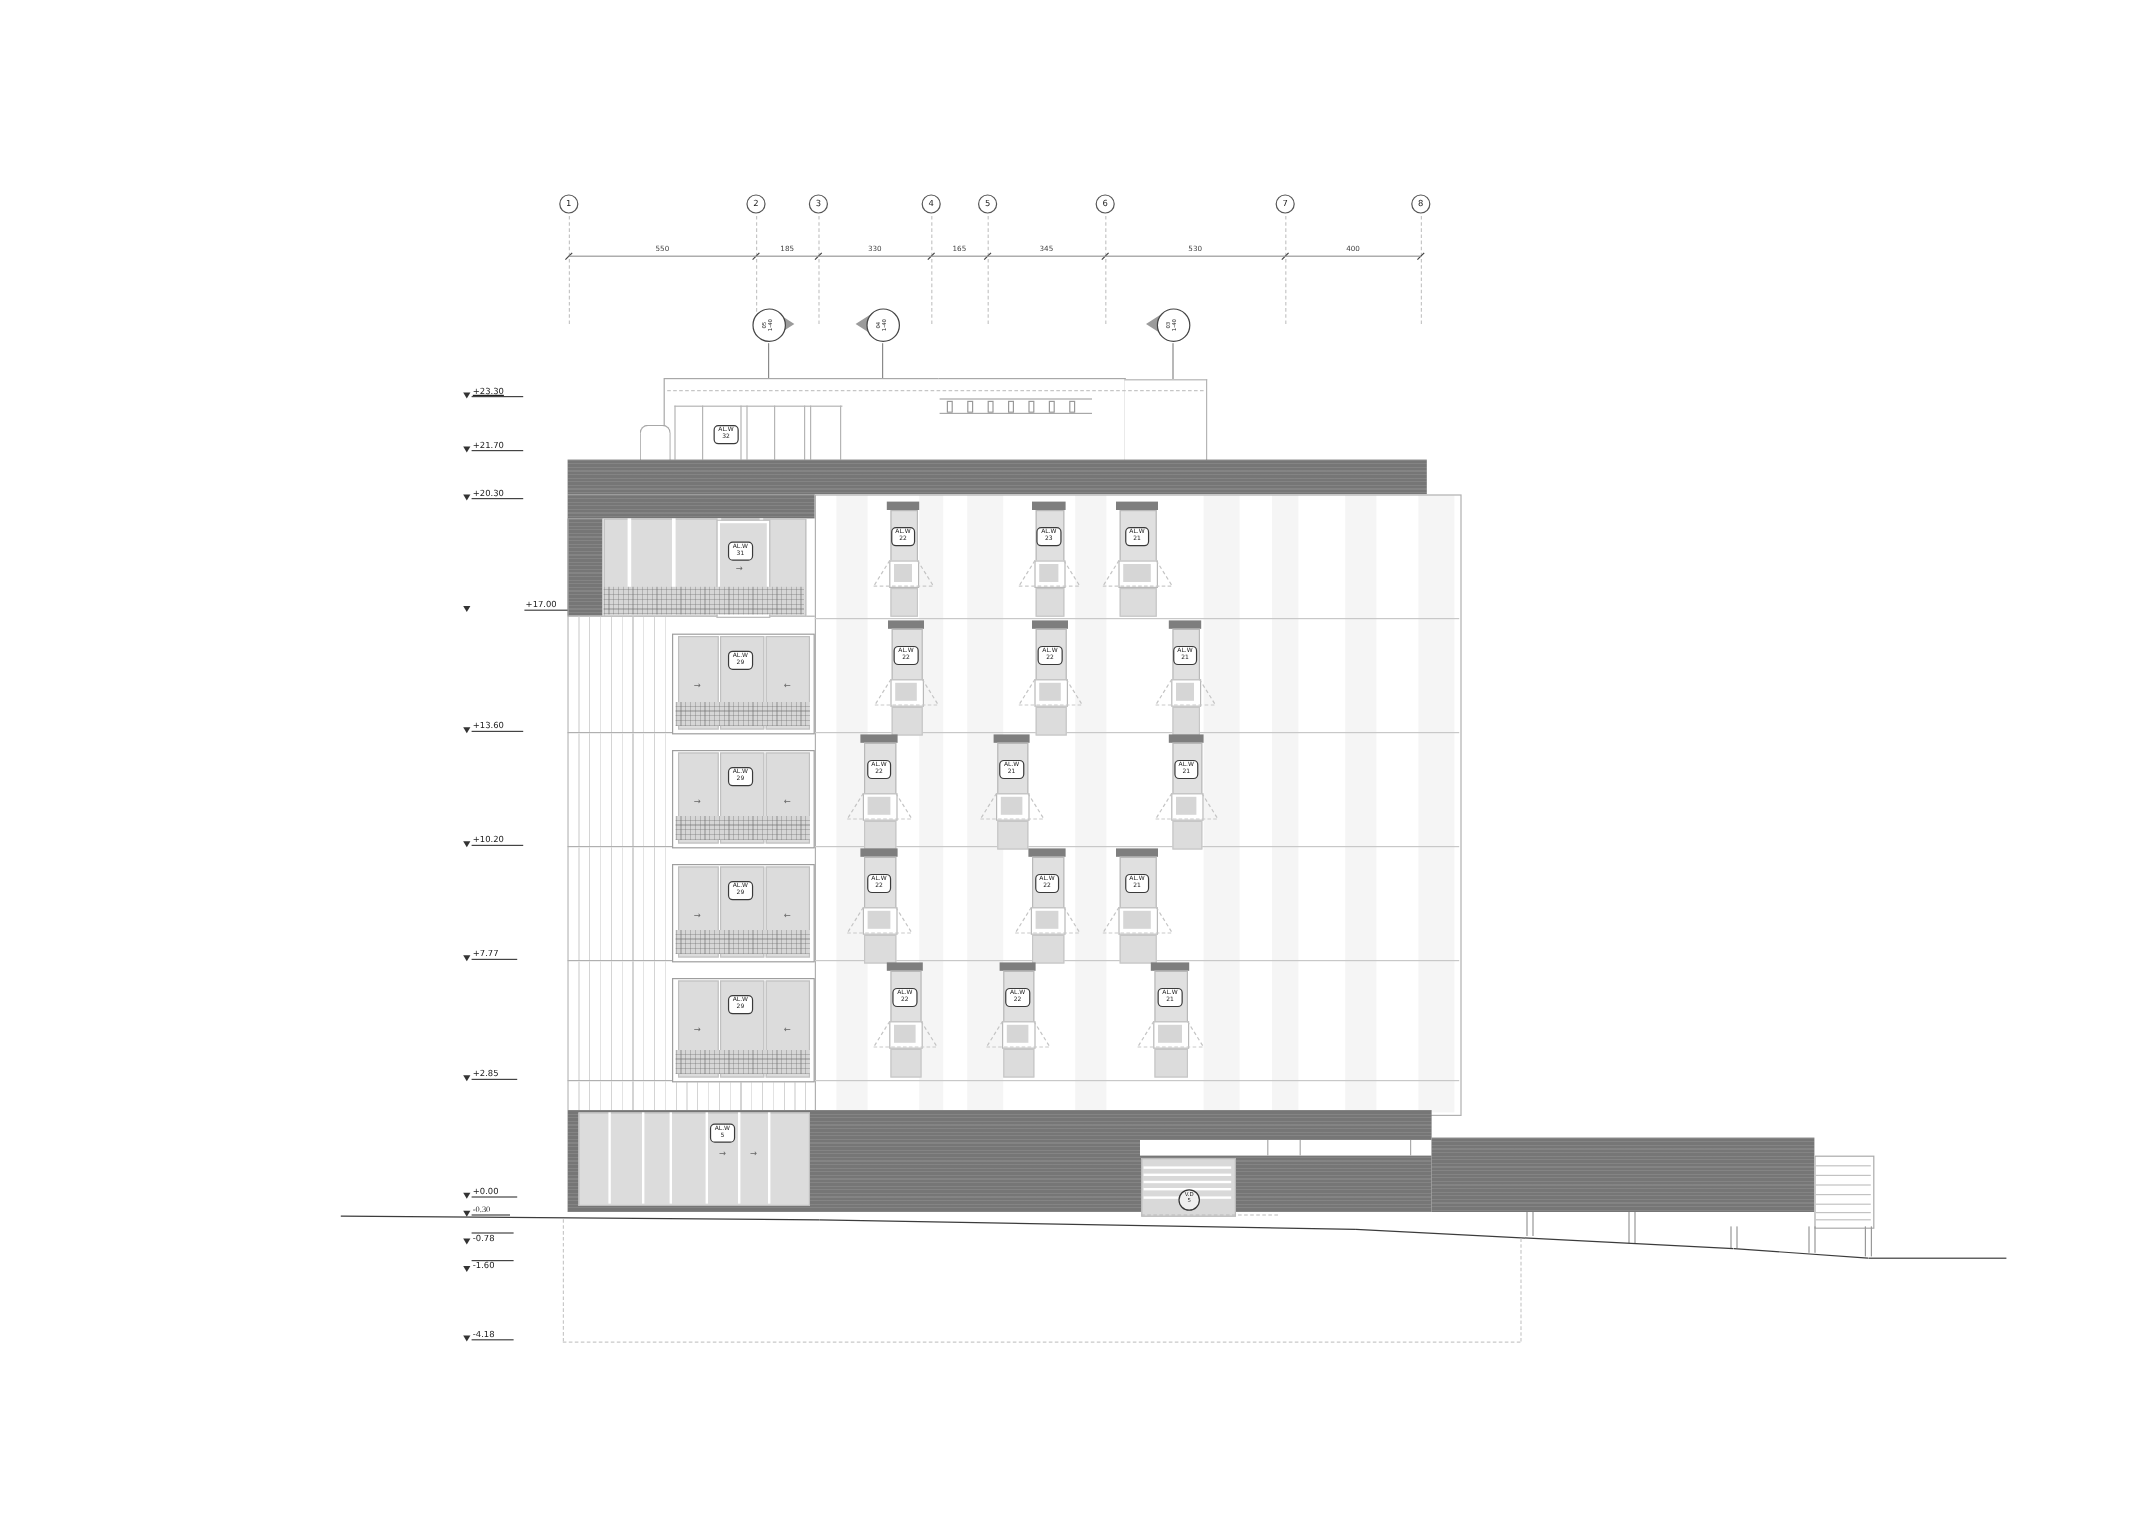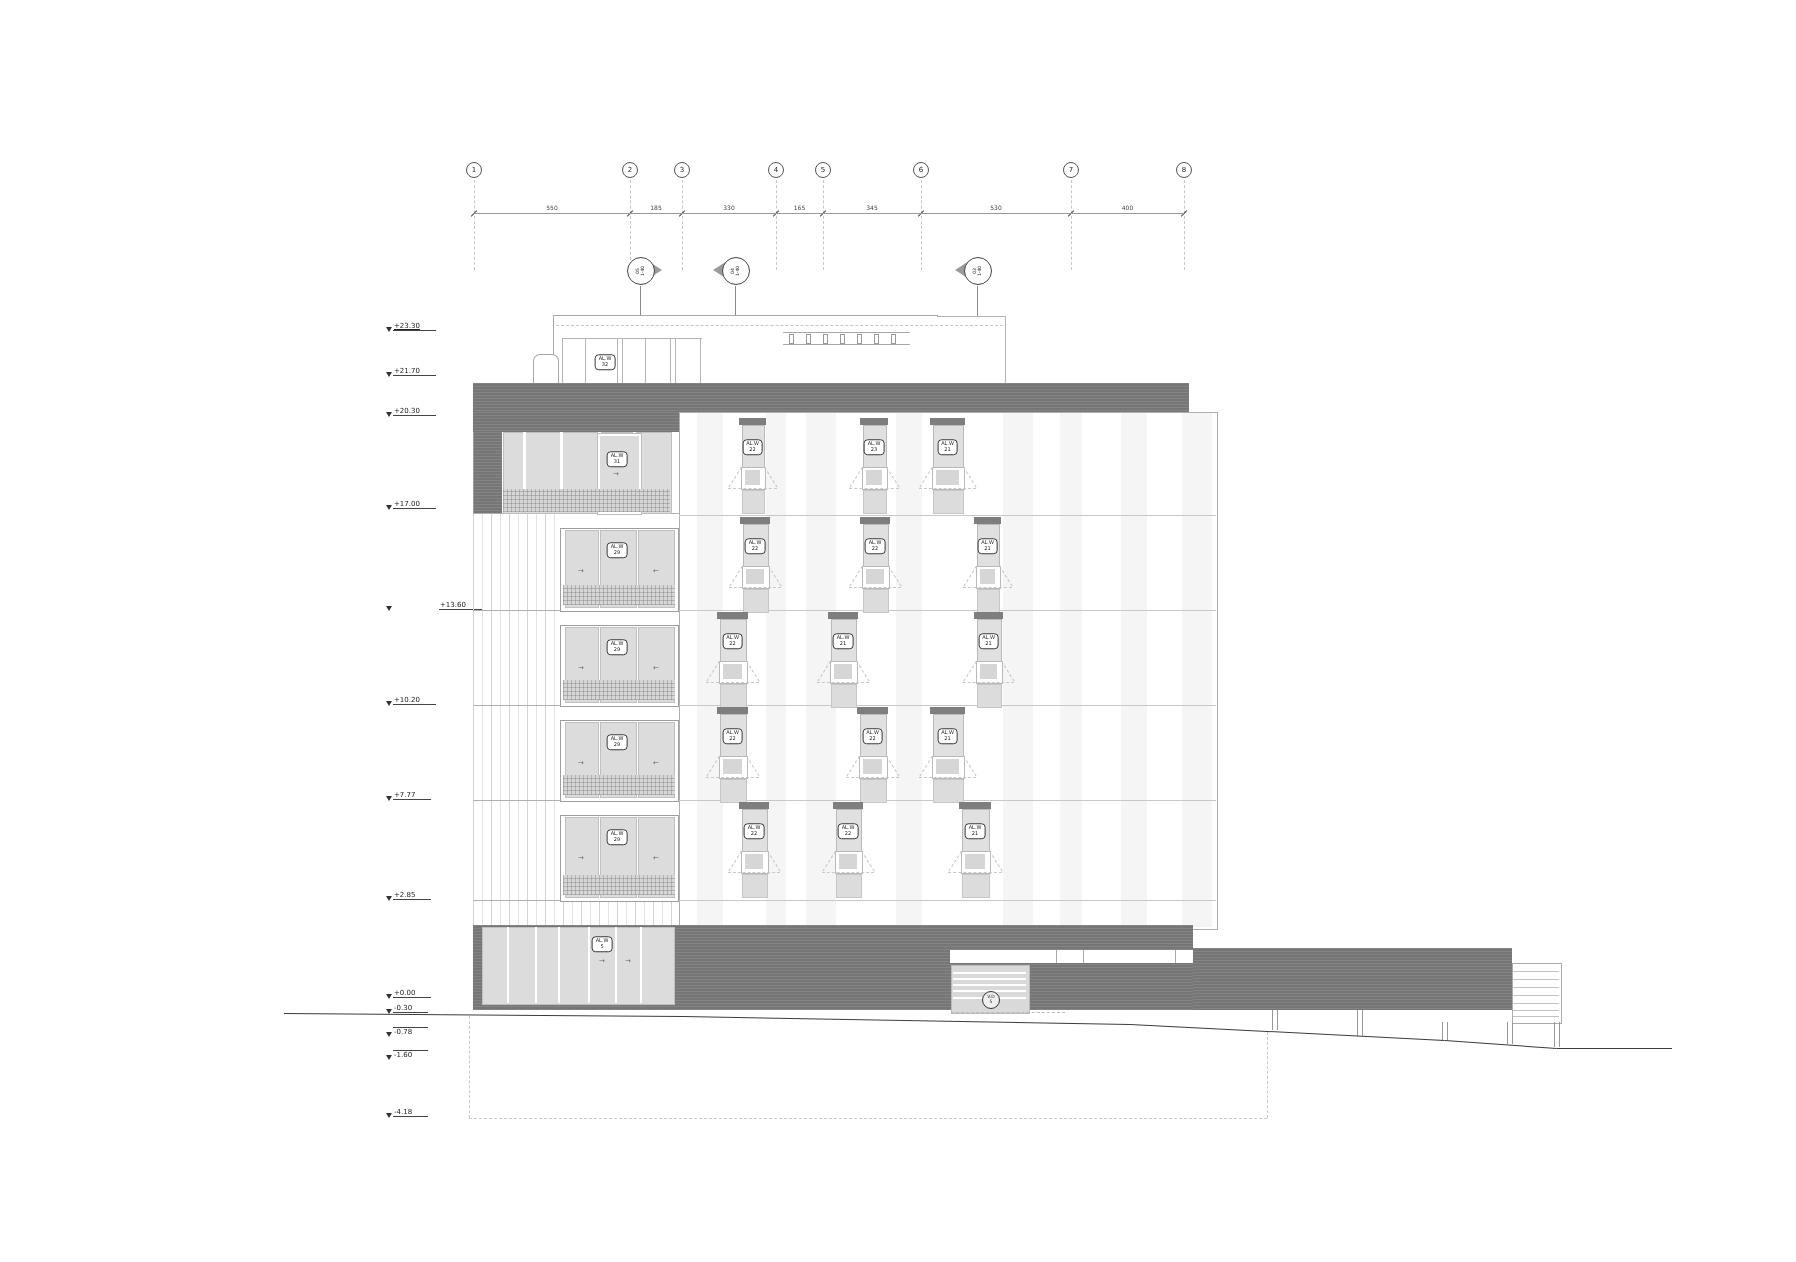--- a/index.html
+++ b/index.html
@@ -122,7 +122,7 @@
         <div class="tri"></div>
         <div class="txt">+20.30</div>
       </div>
-      <div class="lvl" style="left:386px;top:509px;">
+      <div class="lvl" style="left:386px;top:509px;gap:44px;">
         <div class="tri"></div>
         <div class="txt">+17.00</div>
       </div>

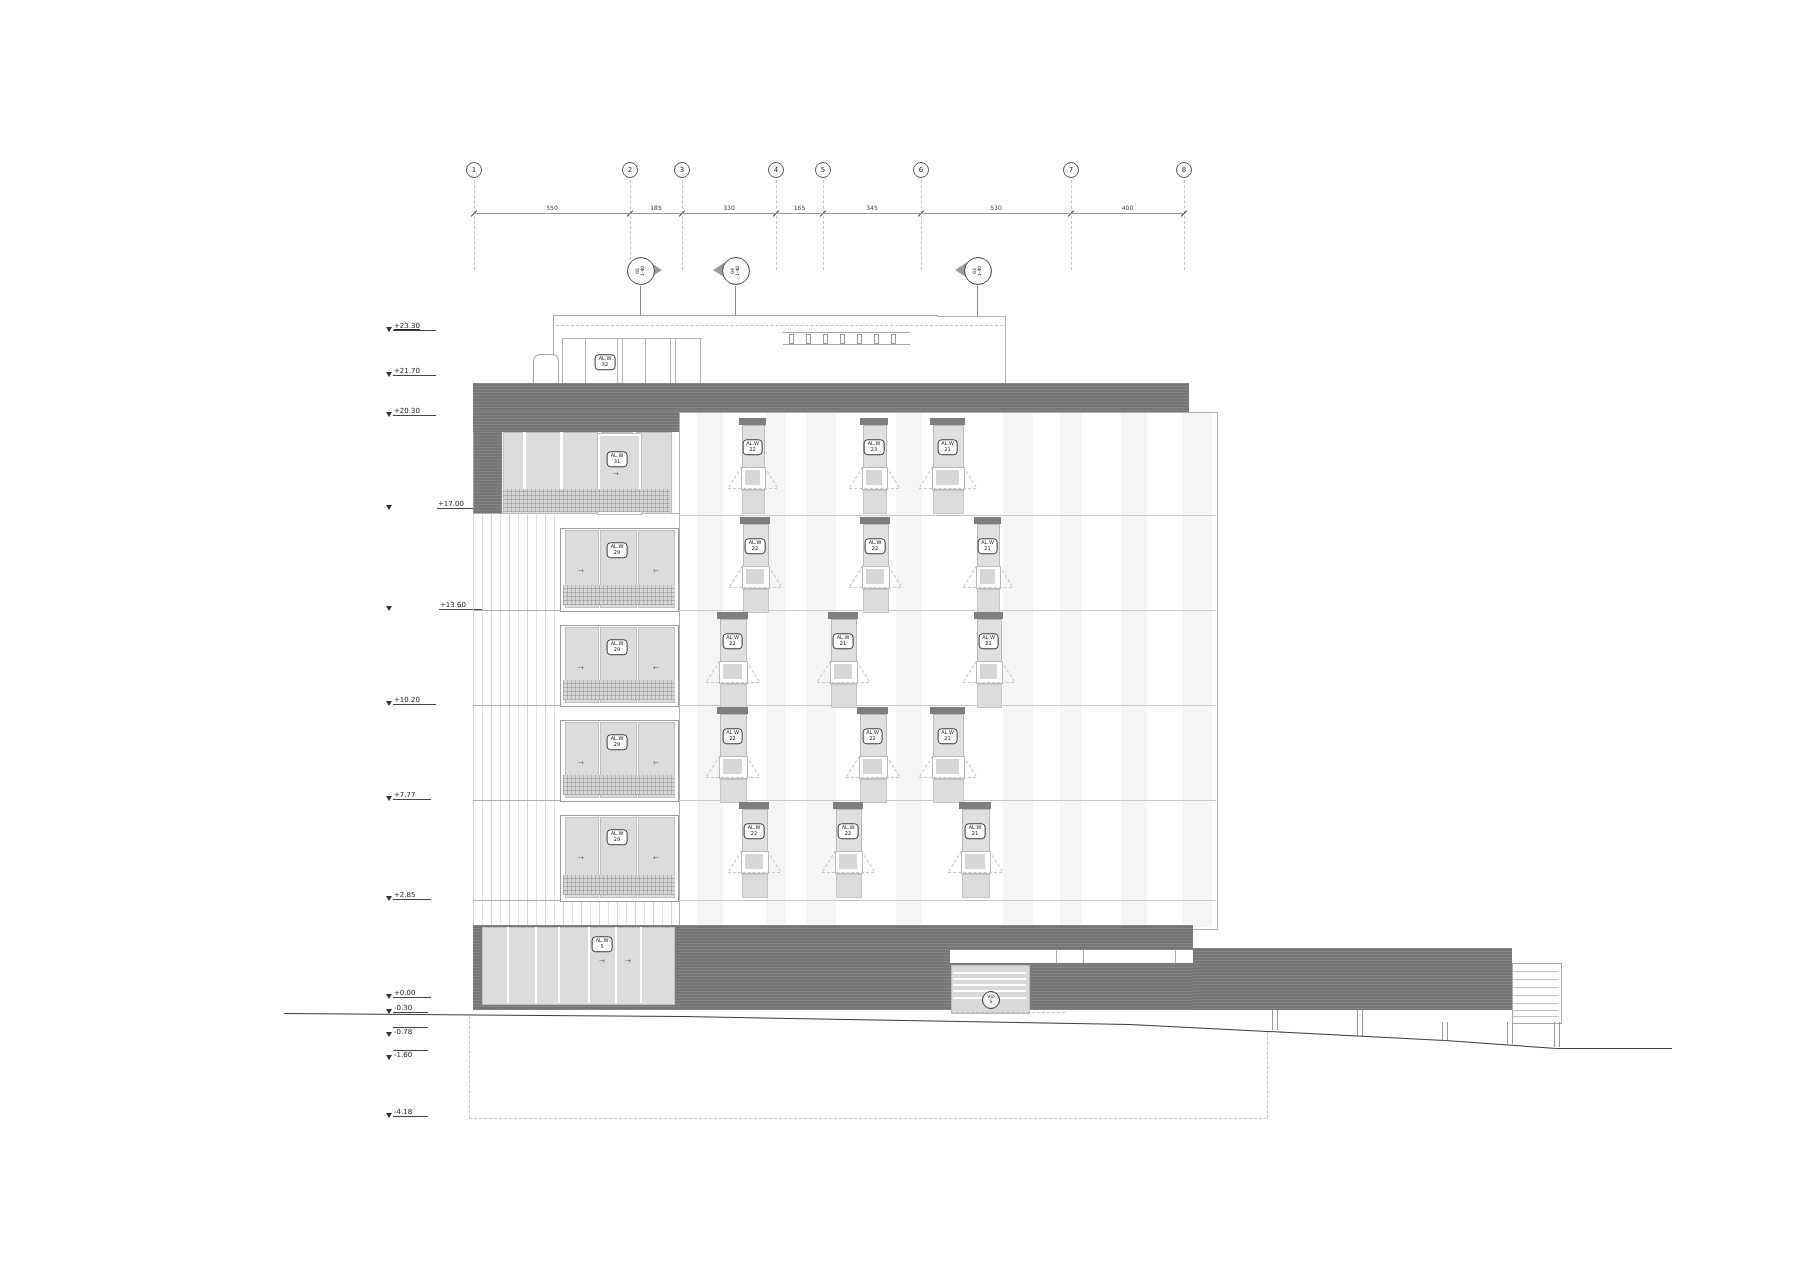--- a/index.html
+++ b/index.html
@@ -126,7 +126,7 @@
         <div class="tri"></div>
         <div class="txt">+17.00</div>
       </div>
-      <div class="lvl" style="left:386px;top:610px;gap:46px;">
+      <div class="lvl" style="left:386px;top:610px;">
         <div class="tri"></div>
         <div class="txt">+13.60</div>
       </div>

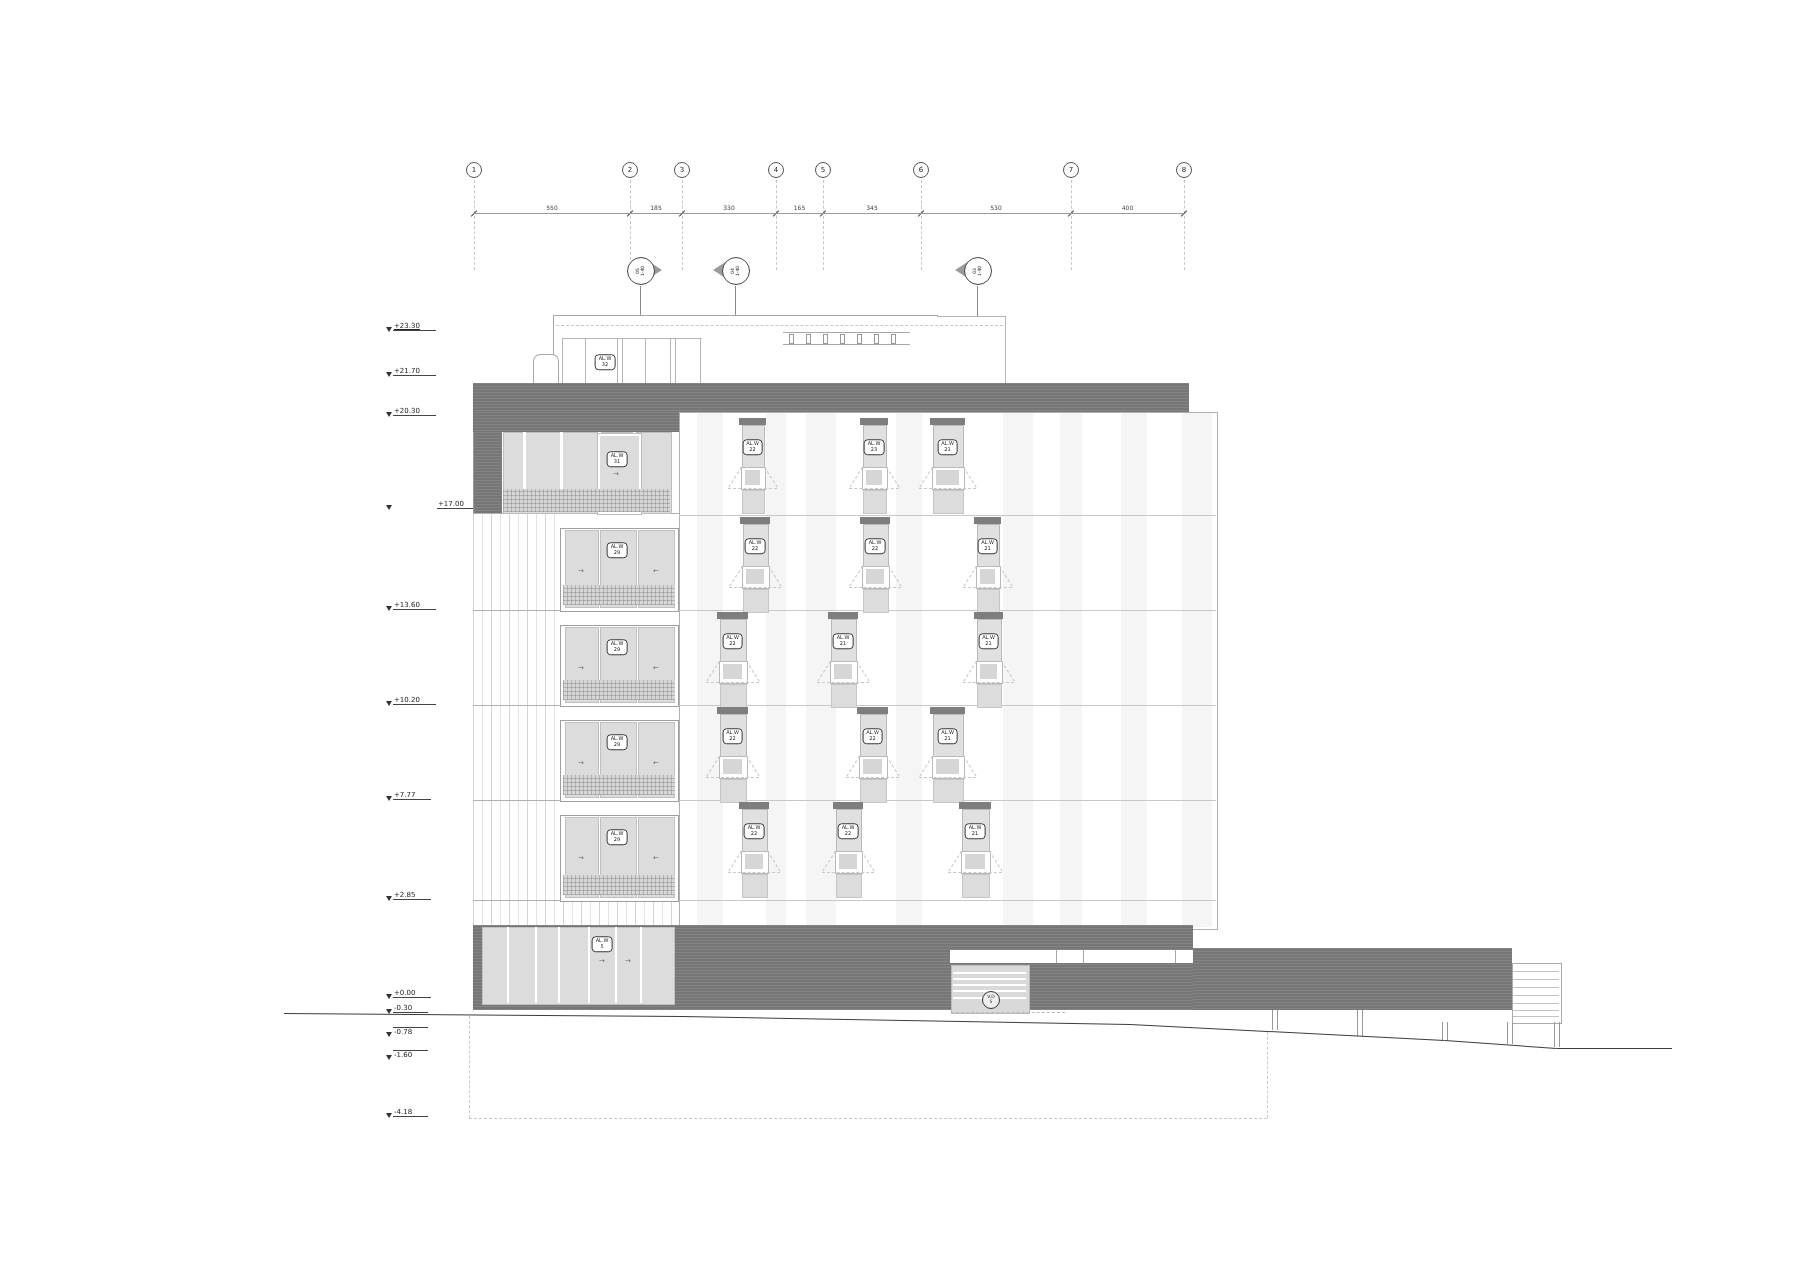--- a/index.html
+++ b/index.html
@@ -146,7 +146,7 @@
         <div class="tri"></div>
         <div class="txt">+0.00</div>
       </div>
-      <div class="lvl" style="left:386px;top:1013px;">
+      <div class="lvl" style="left:386px;top:1013px;font-family:Liberation Serif, serif;">
         <div class="tri"></div>
         <div class="txt">-0.30</div>
       </div>

